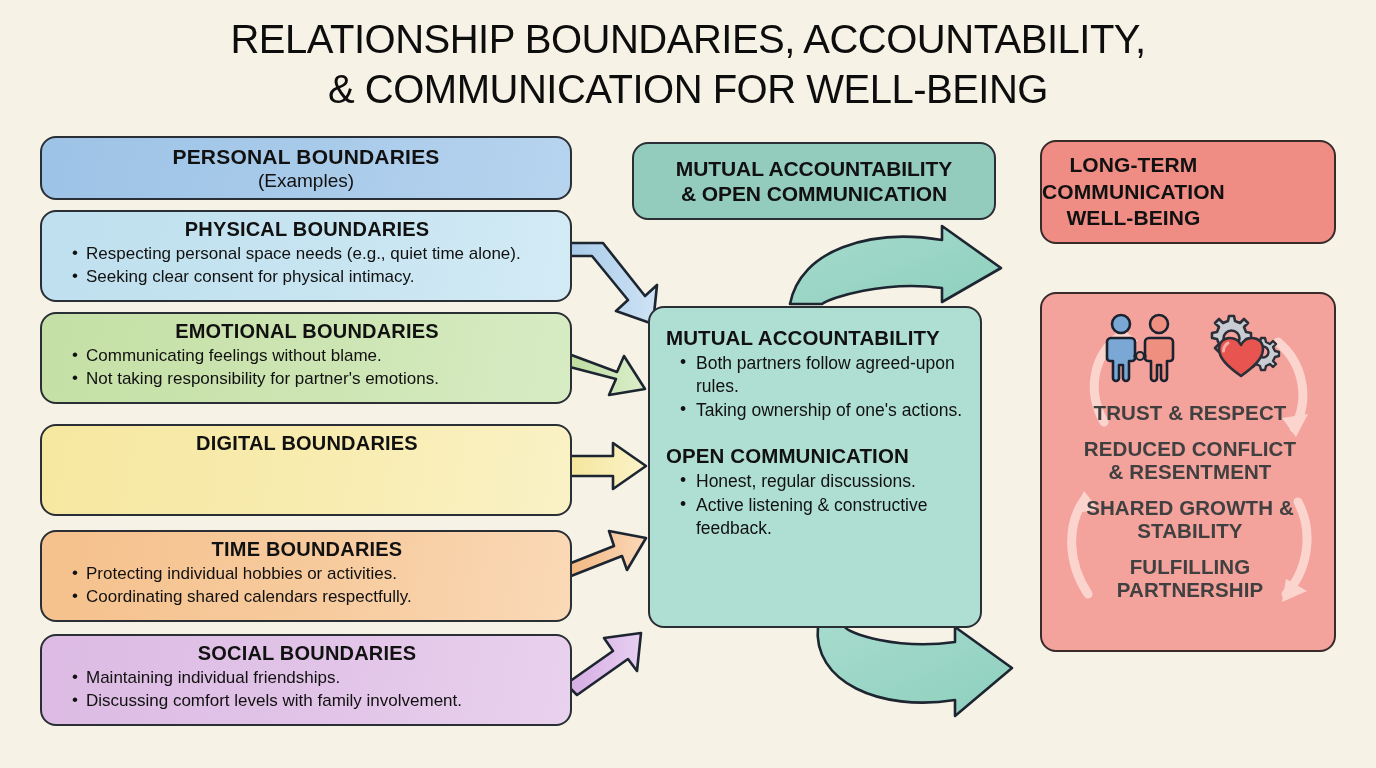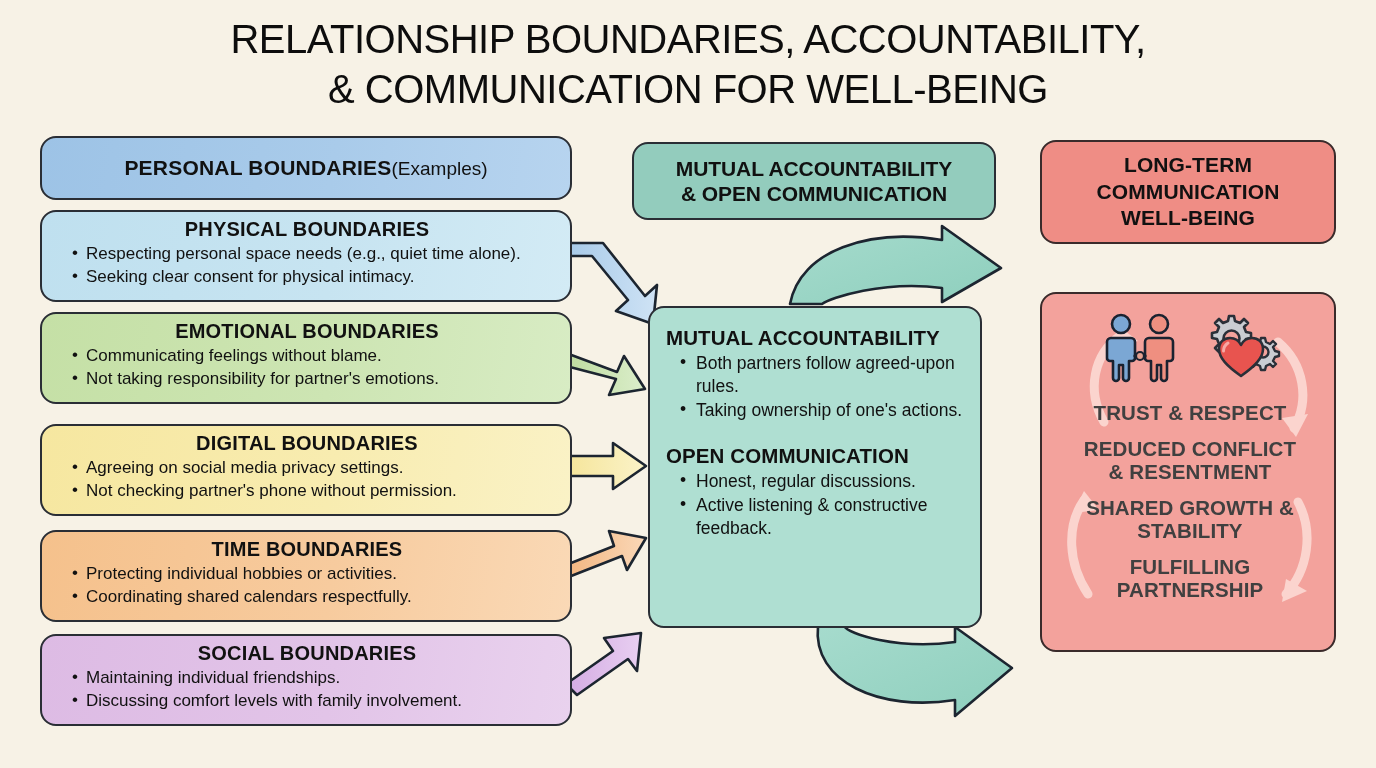--- a/index.html
+++ b/index.html
@@ -56,6 +56,7 @@
   
   .col-head {
     display: flex;
+    flex-direction: column;
     align-items: center;
     justify-content: center;
     text-align: center;

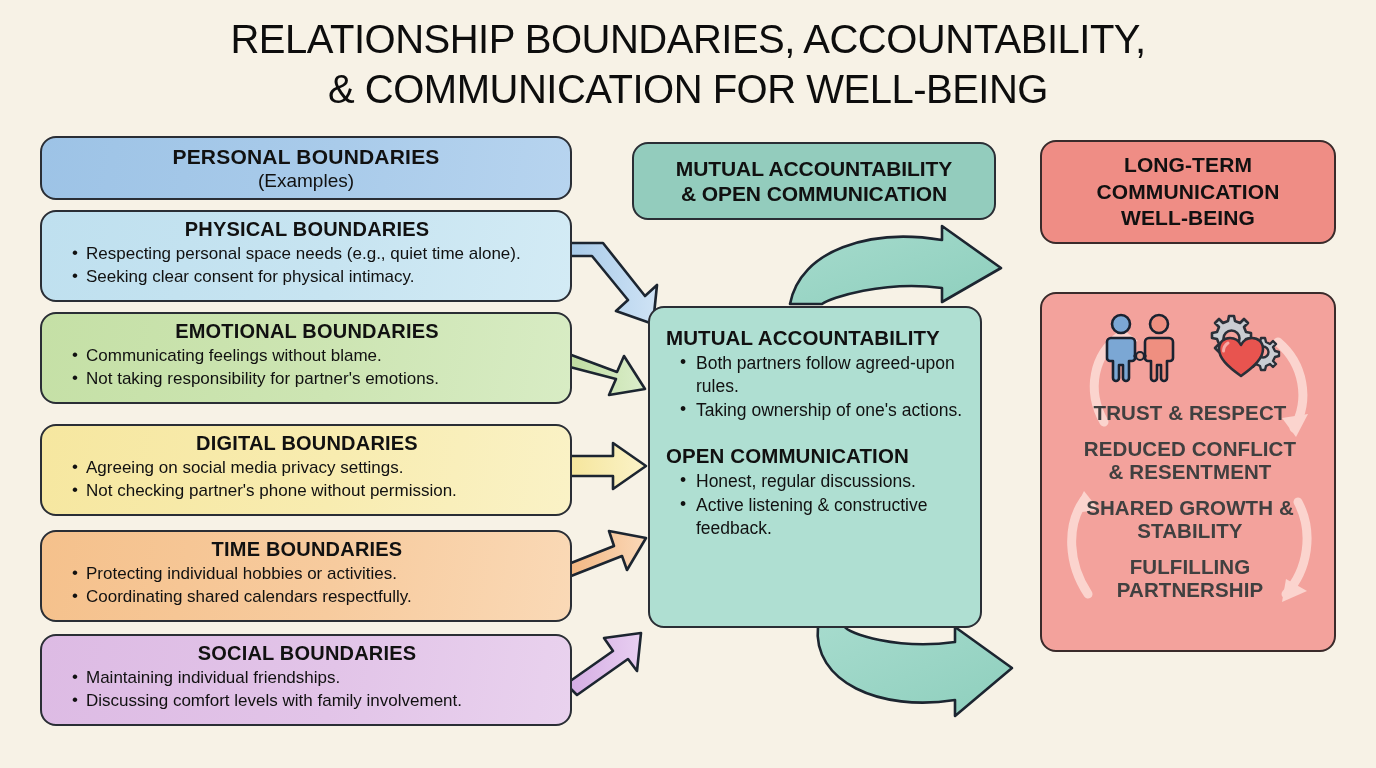--- a/index.html
+++ b/index.html
@@ -161,7 +161,7 @@
     left: 1040px; top: 140px; width: 296px; height: 104px;
     background: #ef8d85;
     border-color: #3a2b2b;
-    display: flex; align-items: center; justify-content: center; text-align: center;
+    display: flex; align-items: center; justify-content: flex-start; text-align: center;
   }
   .box-right-head .h1 {
     font-weight: bold;

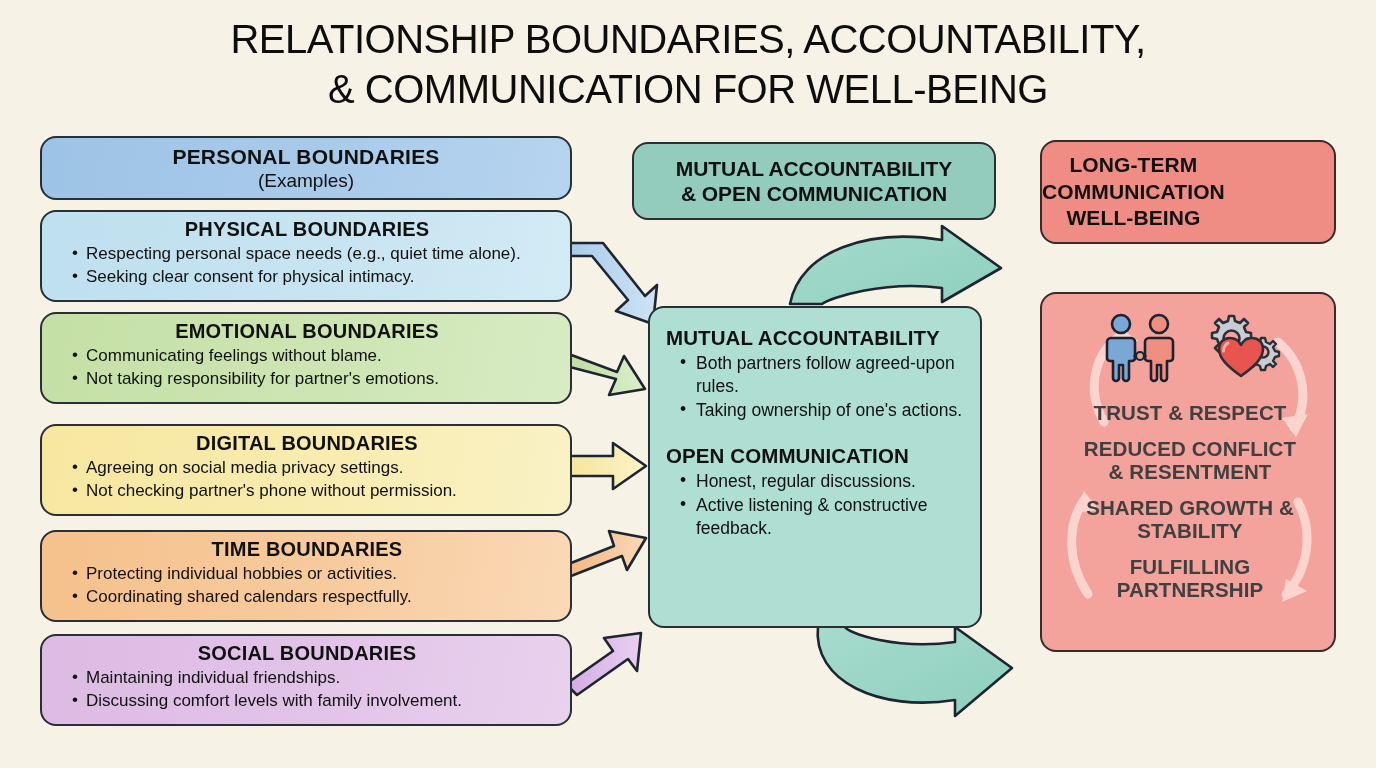--- a/index.html
+++ b/index.html
@@ -298,10 +298,6 @@
 
   <div class="card box-digital bnd">
     <div class="bnd-title">DIGITAL BOUNDARIES</div>
-    <ul>
-      <li>Agreeing on social media privacy settings.</li>
-      <li>Not checking partner's phone without permission.</li>
-    </ul>
   </div>
 
   <div class="card box-time bnd">

